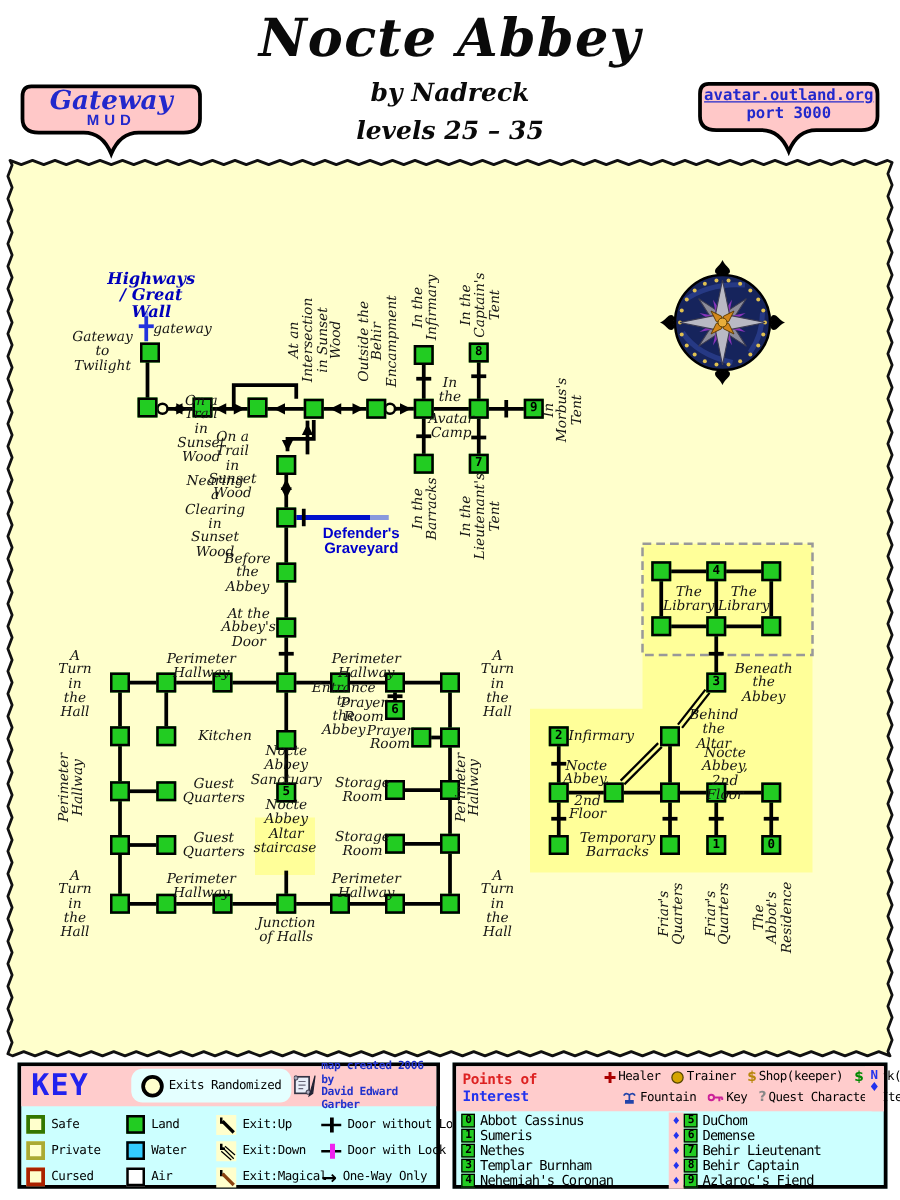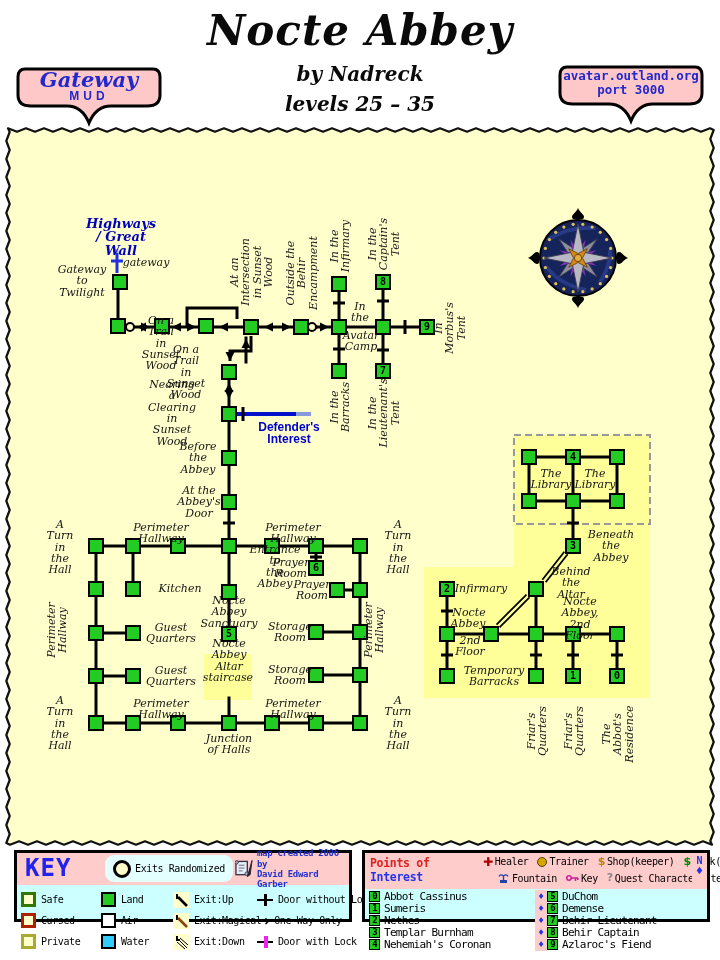--- a/index.html
+++ b/index.html
@@ -19,7 +19,7 @@
   #badge-right{left:556px;top:64px;}
   #badge-left .l1{font:bold italic 21px "DejaVu Serif",serif;line-height:20px;}
   #badge-left .l2{font:bold 12px "Liberation Sans",sans-serif;letter-spacing:4px;line-height:13px;}
-  #badge-right .l1{font:bold 12.5px "DejaVu Sans Mono",monospace;line-height:15px;}
+  #badge-right .l1{font:bold 12.5px "DejaVu Sans Mono",monospace;line-height:15px;text-decoration:underline;}
   #badge-right .l2{font:bold 12.5px "DejaVu Sans Mono",monospace;line-height:14px;}
   #mapsvg{position:absolute;left:0;top:0;}
   .room{position:absolute;width:16px;height:16px;background:#22cc22;border:2px solid #000;

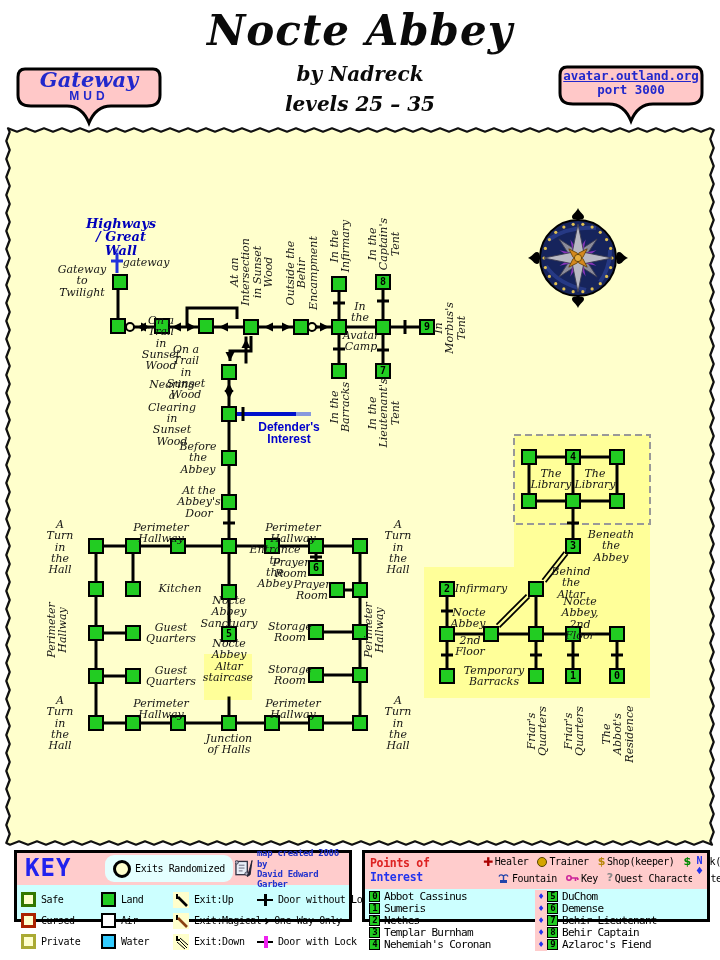--- a/index.html
+++ b/index.html
@@ -363,7 +363,7 @@
       <div class="mlabel" style="left: 172px; top: 413px;">Nearing a Clearing
 in Sunset Wood</div>
       <div class="mlabel" style="left: 289px; top: 433px; color: rgb(0, 0, 204); font-size: 12px; font-weight: bold; font-family: &quot;Liberation Sans&quot;, sans-serif; font-style: normal;">Defender's
-Interest</div>
+Graveyard</div>
       <div class="mlabel" style="left: 198px; top: 458px;">Before
 the
 Abbey</div>

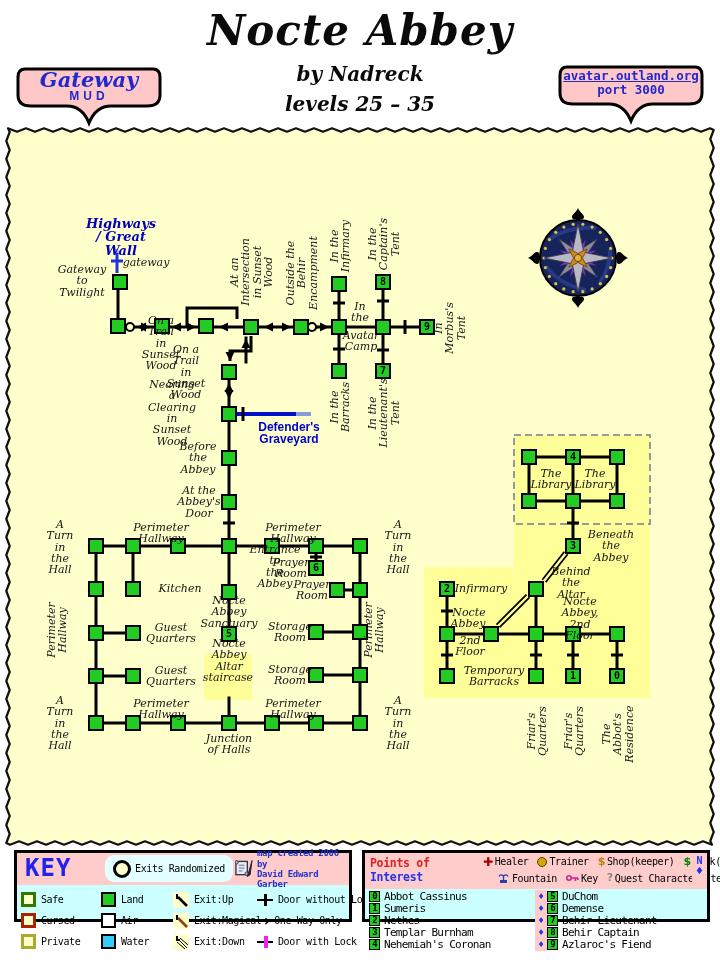--- a/index.html
+++ b/index.html
@@ -29,7 +29,7 @@
           text-align:center;white-space:pre-line;line-height:1.03;transform:translate(-50%,-50%);}
   .mlabel.rot{transform:translate(-50%,-50%) rotate(-90deg);}
   
-  .legend{position:absolute;top:850px;height:72px;background:#ccffff;border:3px solid #000;
+  .legend{position:absolute;top:850px;height:101px;background:#ccffff;border:3px solid #000;
           box-sizing:border-box;}
   #keybox{left:14px;width:338px;}
   #poibox{left:362px;width:348px;}

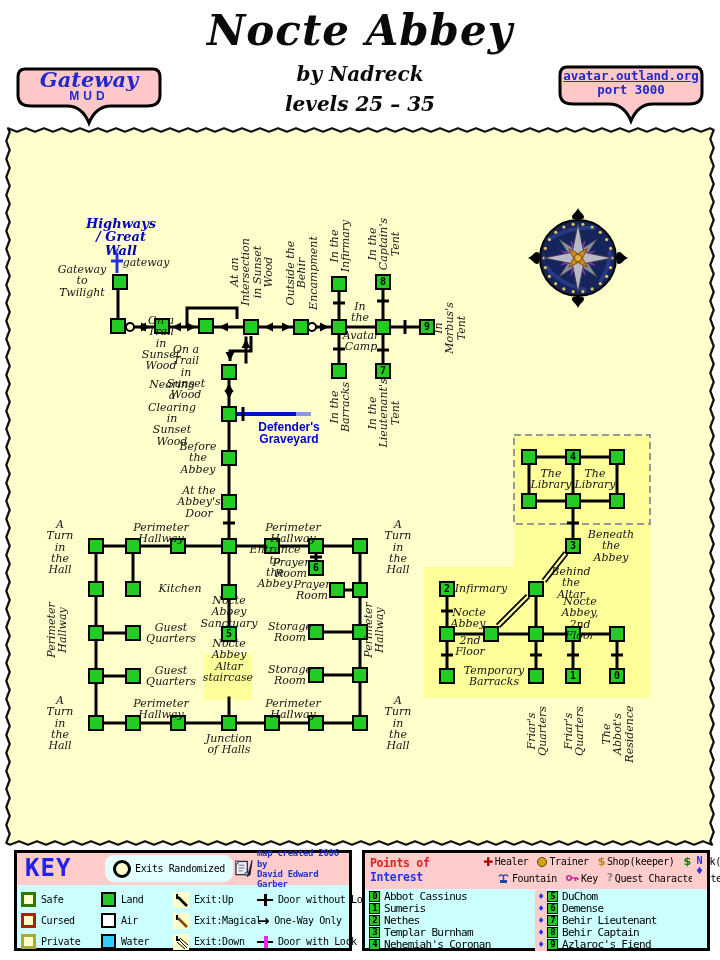--- a/index.html
+++ b/index.html
@@ -476,6 +476,30 @@
         </div>
         <div class="key-row">
           <span class="key-cell kc1">
+            <span class="swatch" style="border: 3px solid rgb(170, 170, 51); background: rgb(255, 255, 204);"></span>
+            <span>Private</span>
+          </span>
+          <span class="key-cell kc2">
+            <span class="swatch" style="border: 2px solid rgb(0, 0, 0); background: rgb(51, 204, 255);"></span>
+            <span>Water</span>
+          </span>
+          <span class="key-cell kc3">
+            <svg width="16" height="16" class="exit-ic">
+              <path d="M4,2 V6 H7" stroke="#000" stroke-width="2" fill="none"></path>
+              <path d="M5,5 L14,14 M7,4 L15,11 M4,8 L12,15" stroke="#000" stroke-width="1" fill="none"></path>
+            </svg>
+            <span>Exit:Down</span>
+          </span>
+          <span class="key-cell kc4">
+            <div class="door-ic">
+              <span class="h"></span>
+              <span class="v lock"></span>
+            </div>
+            <span>Door with Lock</span>
+          </span>
+        </div>
+        <div class="key-row">
+          <span class="key-cell kc1">
             <span class="swatch" style="border: 3px solid rgb(170, 34, 0); background: rgb(255, 255, 204);"></span>
             <span>Cursed</span>
           </span>
@@ -493,30 +517,6 @@
           <span class="key-cell kc4">
             <span class="oneway">→</span>
             <span>One-Way Only</span>
-          </span>
-        </div>
-        <div class="key-row">
-          <span class="key-cell kc1">
-            <span class="swatch" style="border: 3px solid rgb(170, 170, 51); background: rgb(255, 255, 204);"></span>
-            <span>Private</span>
-          </span>
-          <span class="key-cell kc2">
-            <span class="swatch" style="border: 2px solid rgb(0, 0, 0); background: rgb(51, 204, 255);"></span>
-            <span>Water</span>
-          </span>
-          <span class="key-cell kc3">
-            <svg width="16" height="16" class="exit-ic">
-              <path d="M4,2 V6 H7" stroke="#000" stroke-width="2" fill="none"></path>
-              <path d="M5,5 L14,14 M7,4 L15,11 M4,8 L12,15" stroke="#000" stroke-width="1" fill="none"></path>
-            </svg>
-            <span>Exit:Down</span>
-          </span>
-          <span class="key-cell kc4">
-            <div class="door-ic">
-              <span class="h"></span>
-              <span class="v lock"></span>
-            </div>
-            <span>Door with Lock</span>
           </span>
         </div>
       </div>

